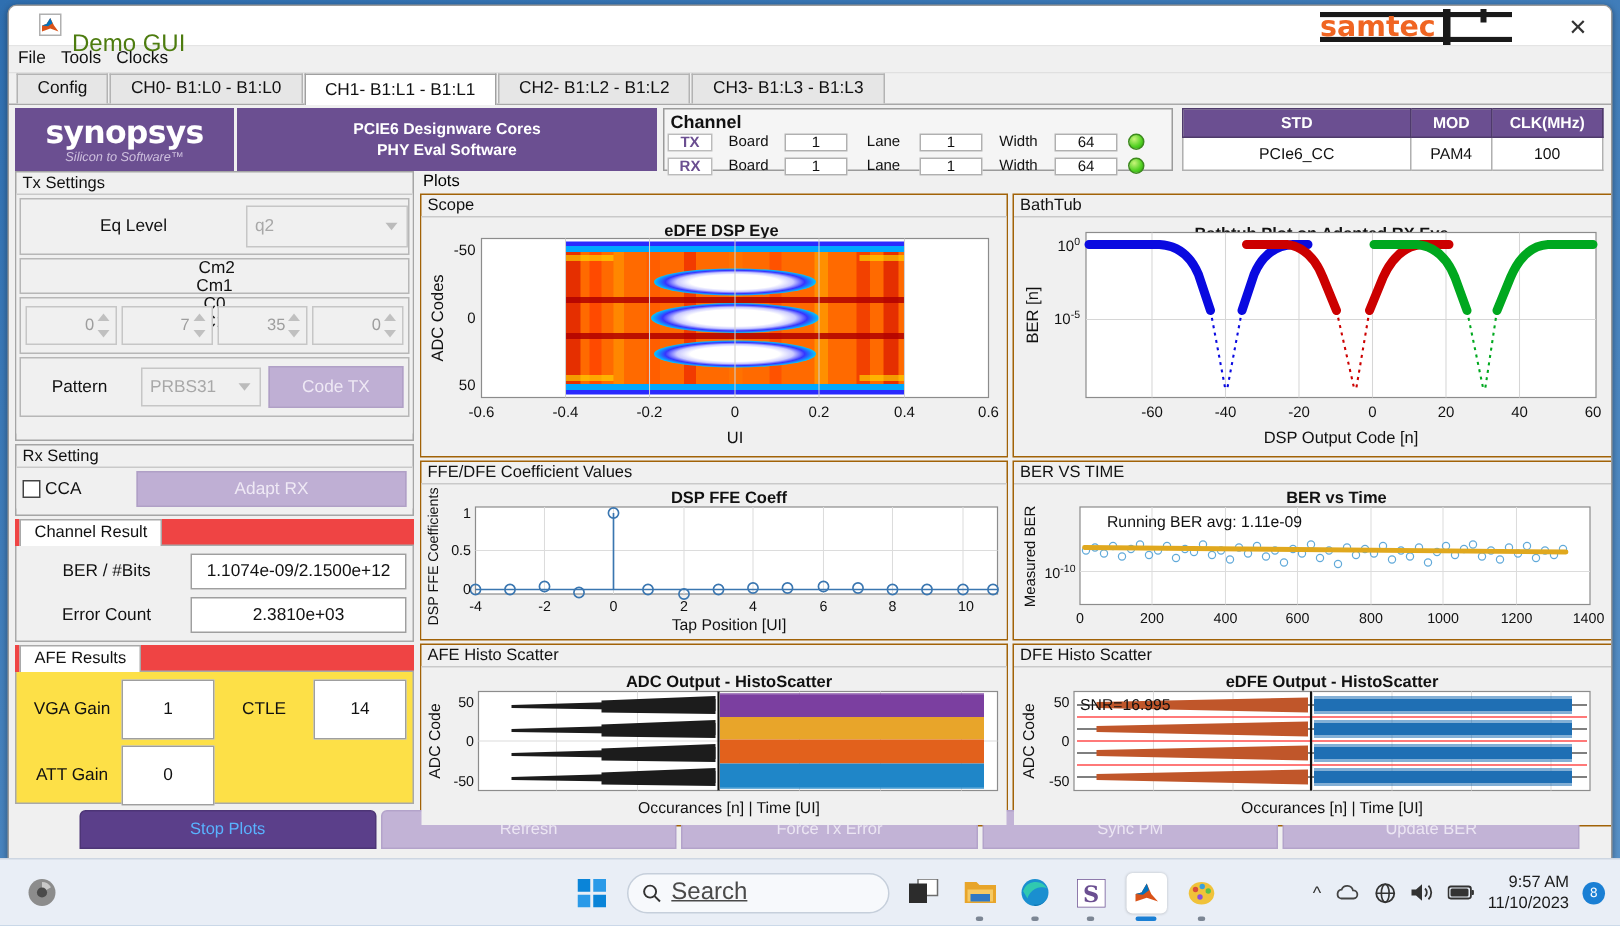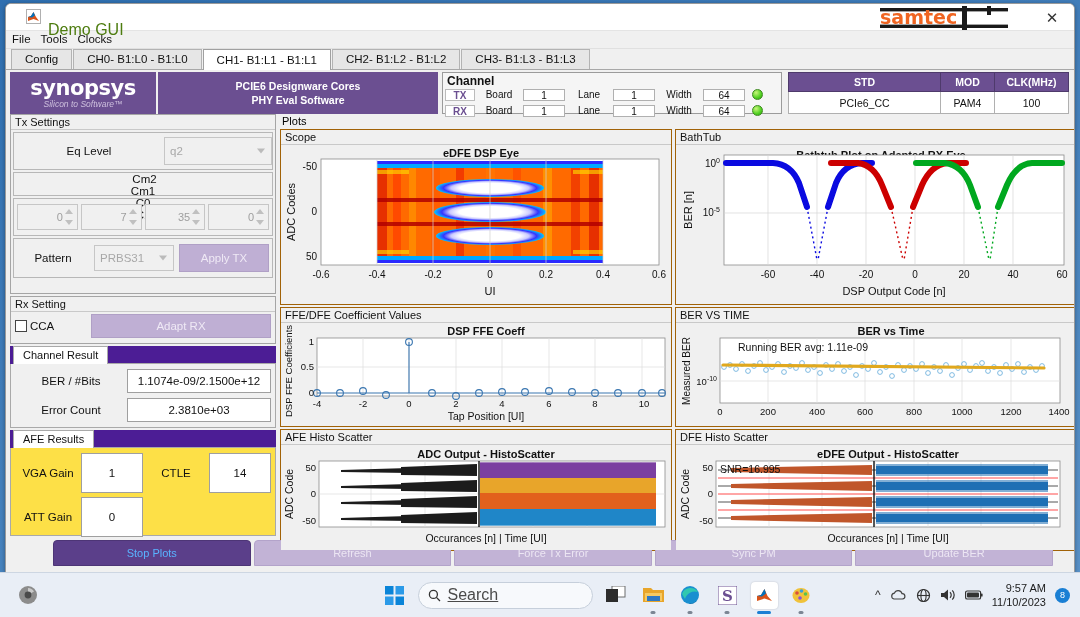--- a/index.html
+++ b/index.html
@@ -358,7 +358,7 @@
               <span>PRBS31</span>
               <span class="caret"></span>
             </div>
-            <div class="btn-purple" style="flex:1; height:28px;">Apply TX</div>
+            <div class="btn-purple" style="flex:1; height:28px;">Code TX</div>
           </div>
         </div>
       </div>

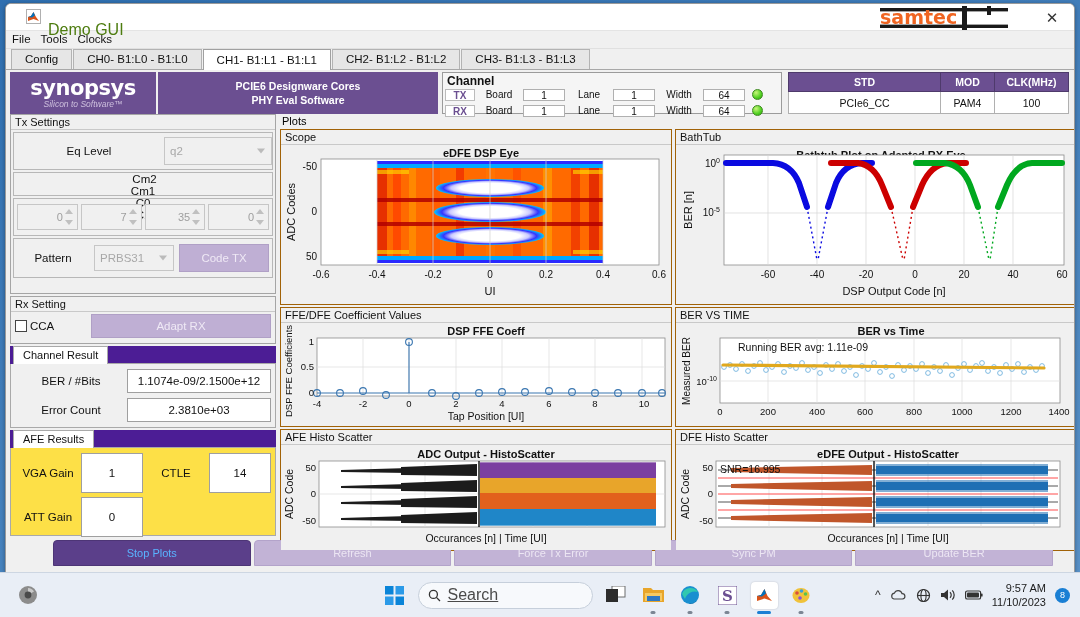--- a/index.html
+++ b/index.html
@@ -154,7 +154,7 @@
 
   .tabhead {
     display:flex; align-items:center; height:18px; padding-left:3px;
-    background:#4c1d95;
+    background:#ef4444;
   }
   .tabhead .t {
     background:#fff; border:1px solid #a9a9a9; border-bottom:none;

